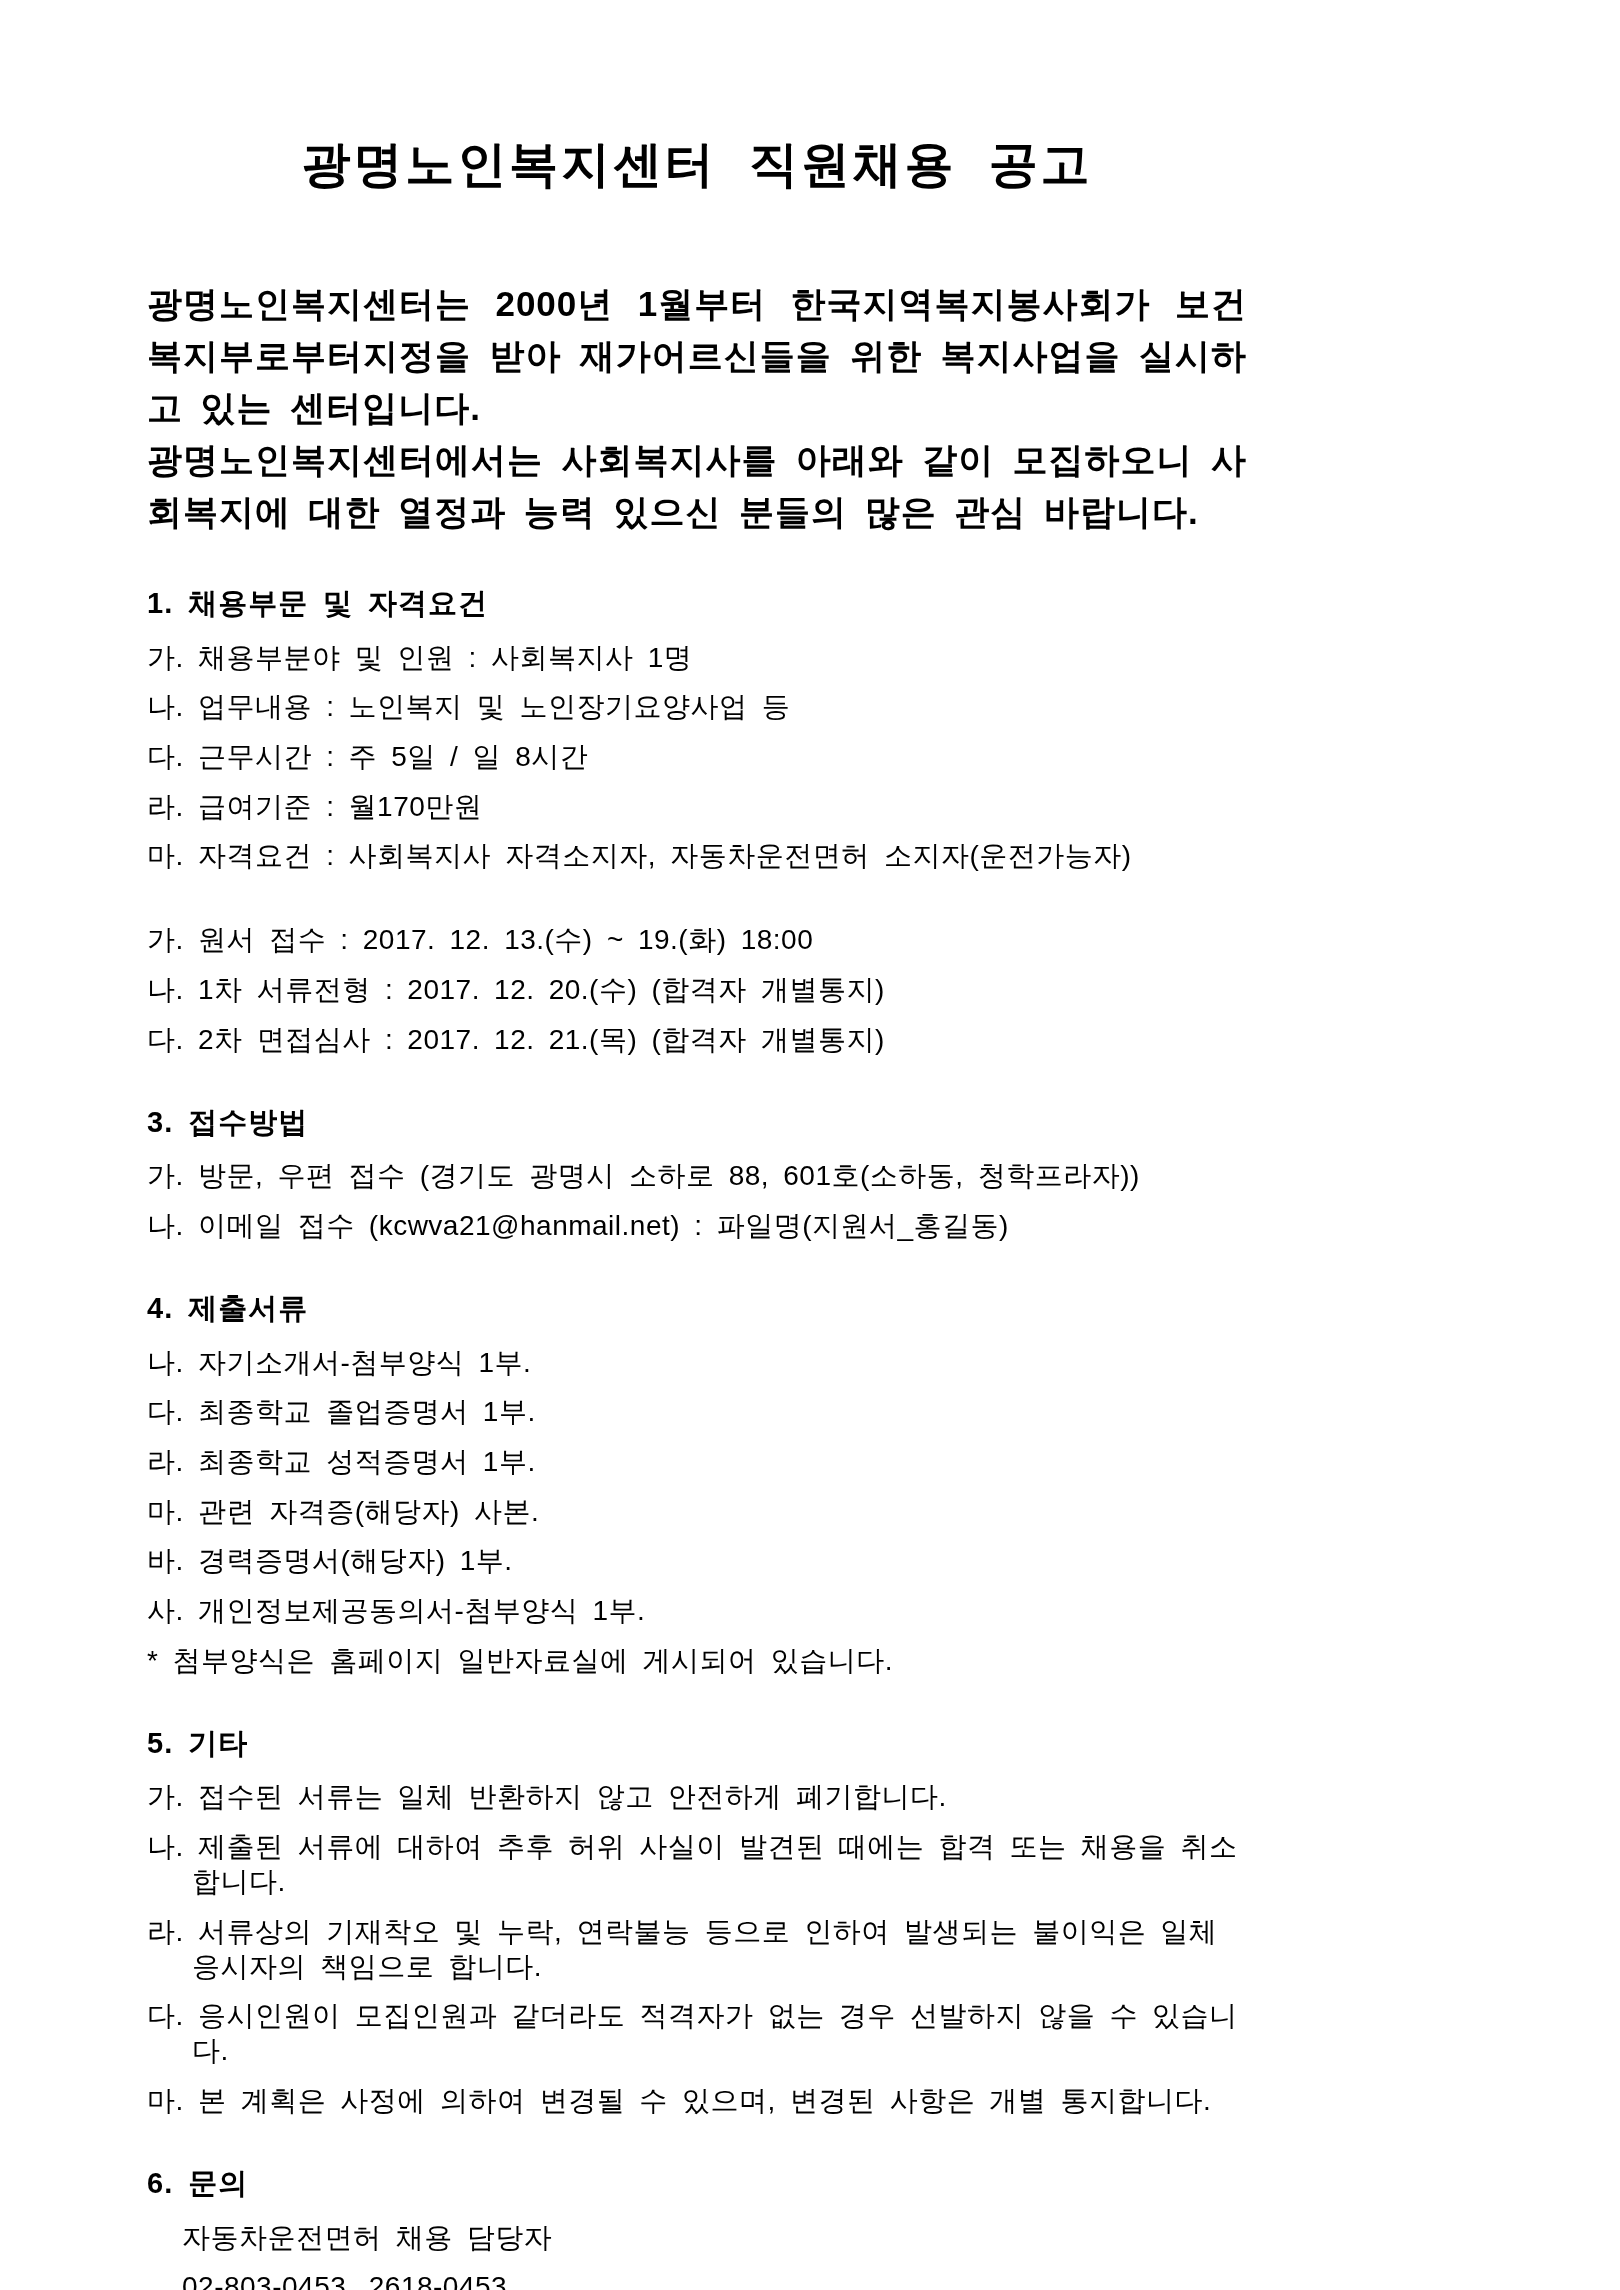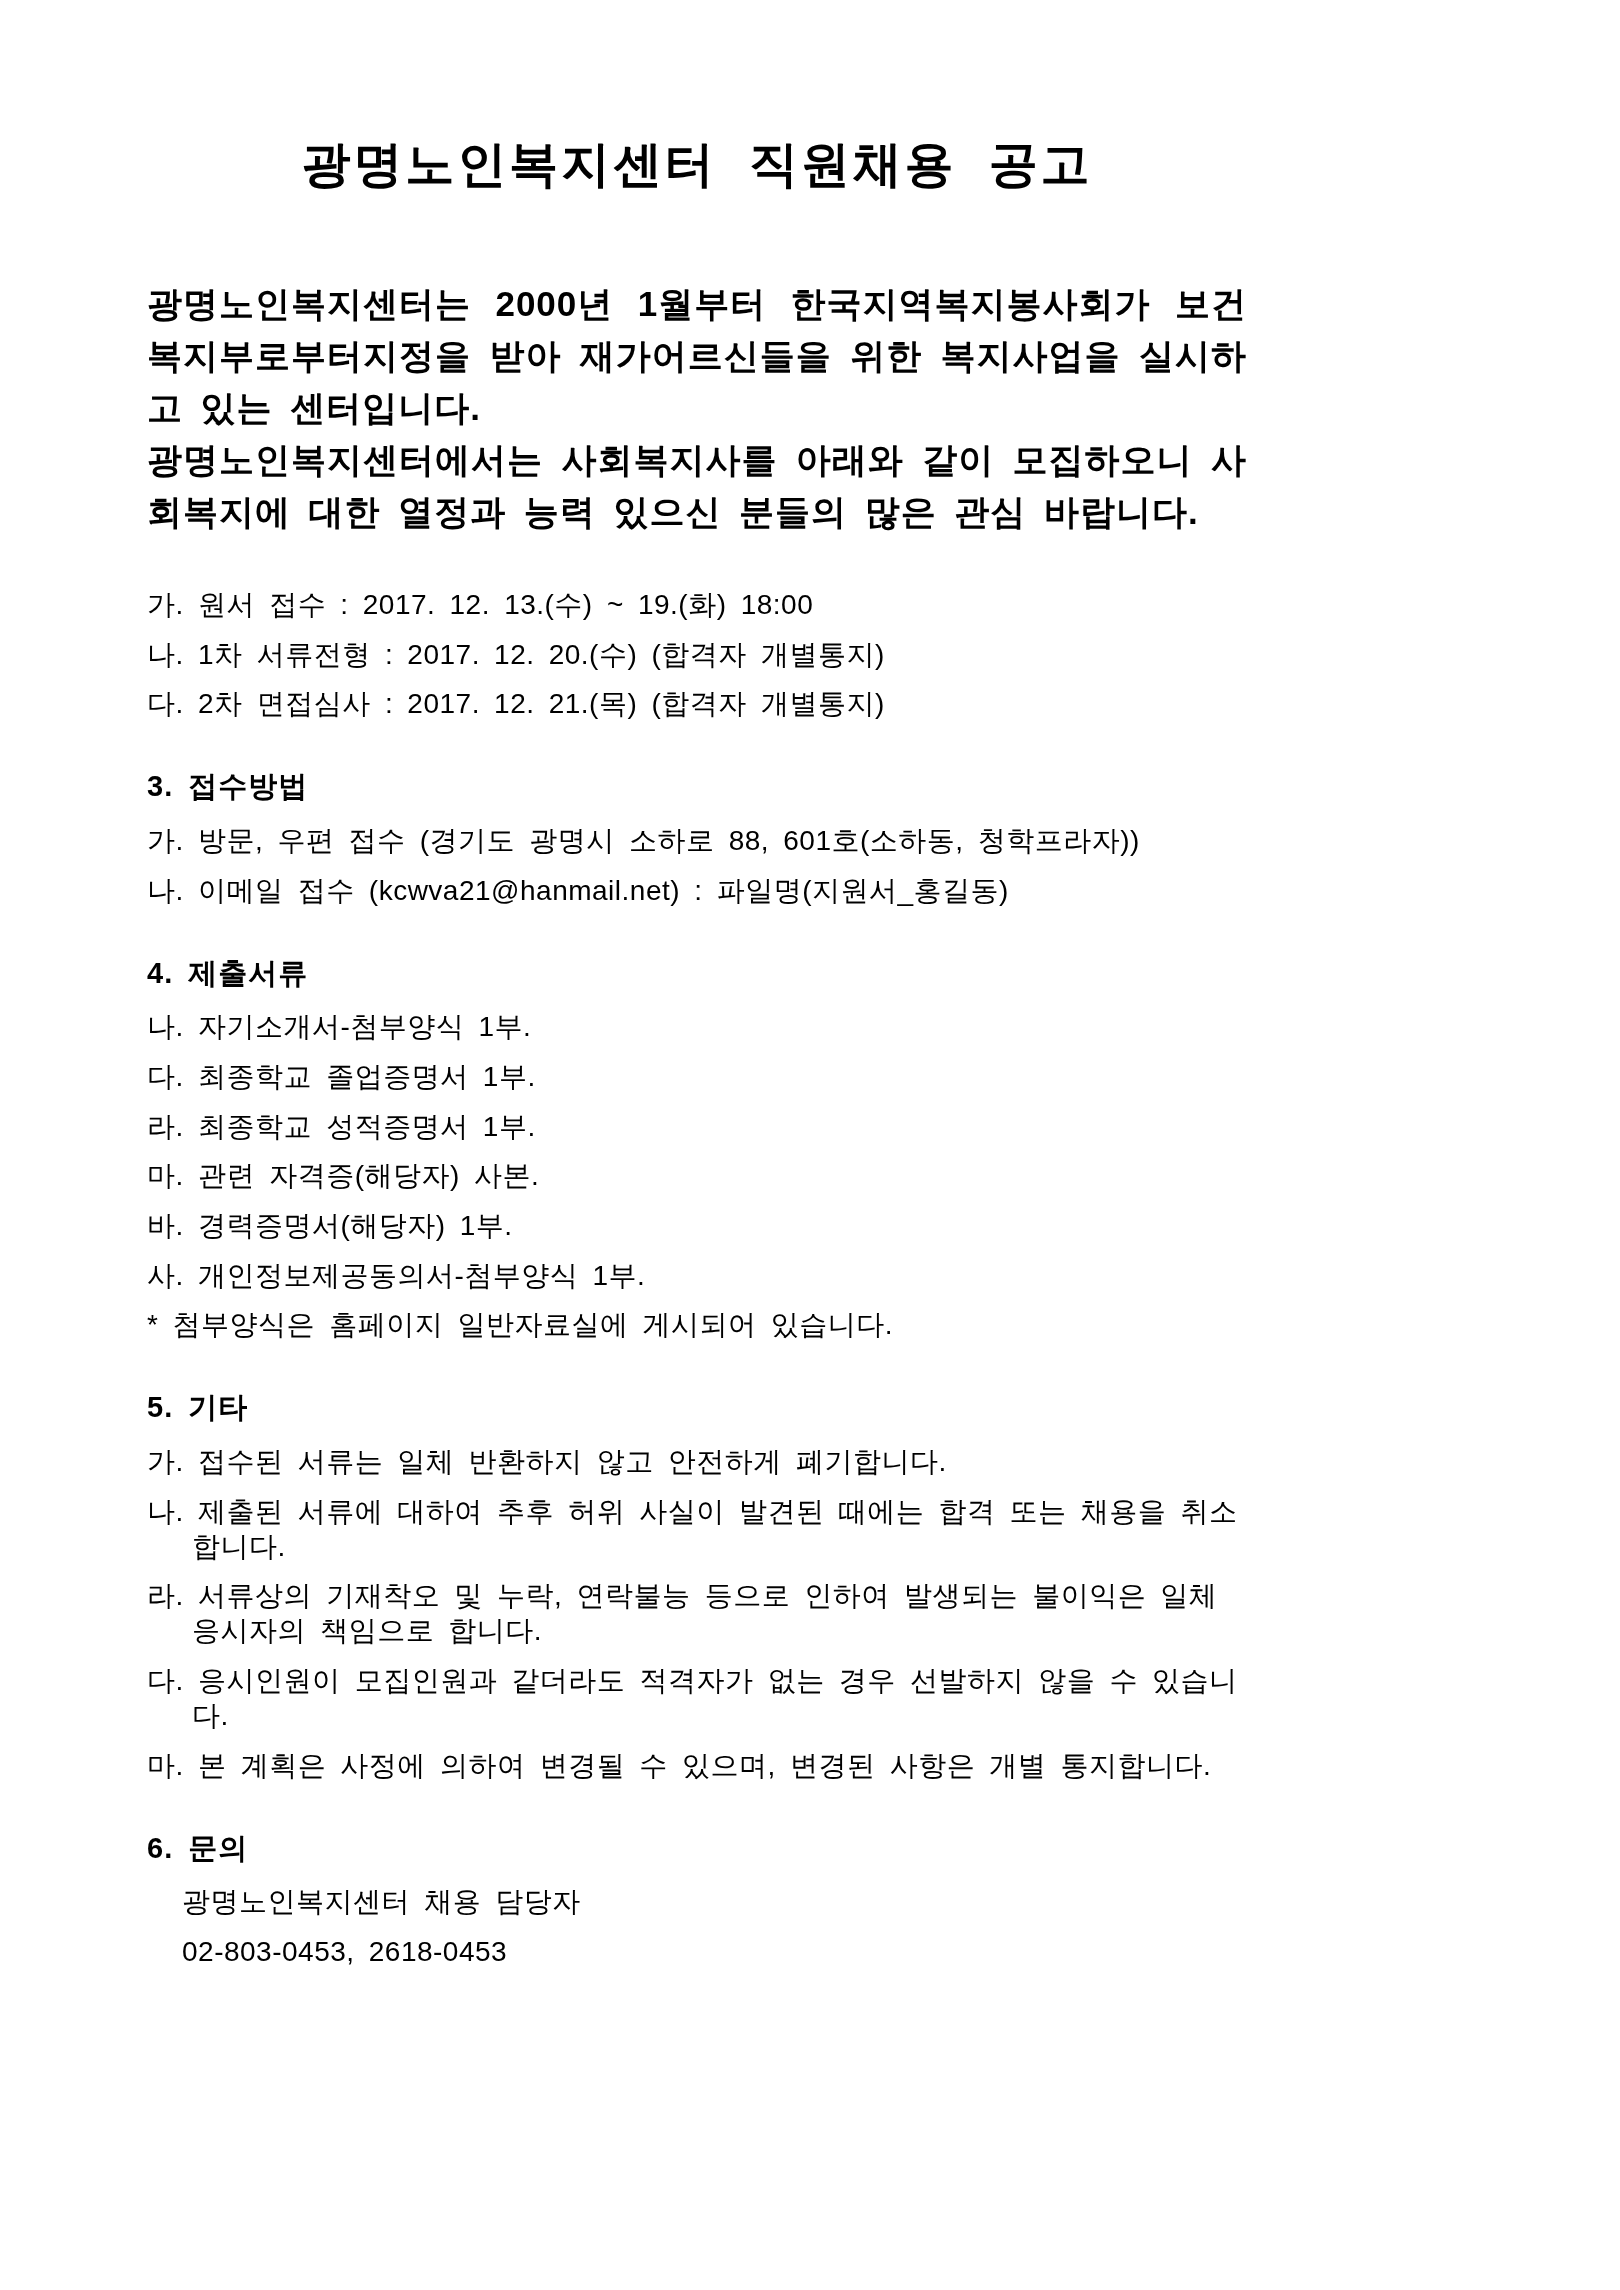--- a/index.html
+++ b/index.html
@@ -70,6 +70,14 @@
   <p class="intro">광명노인복지센터는 2000년 1월부터 한국지역복지봉사회가 보건복지부로부터지정을 받아 재가어르신들을 위한 복지사업을 실시하고 있는 센터입니다.</p>
   <p class="intro">광명노인복지센터에서는 사회복지사를 아래와 같이 모집하오니 사회복지에 대한 열정과 능력 있으신 분들의 많은 관심 바랍니다.</p>
 
+  <div class="section">
+    <h2 class="section-heading">1. 채용부문 및 자격요건</h2>
+    <p class="item">가. 채용부분야 및 인원 : 사회복지사 1명</p>
+    <p class="item">나. 업무내용 : 노인복지 및 노인장기요양사업 등</p>
+    <p class="item">다. 근무시간 : 주 5일 / 일 8시간</p>
+    <p class="item">라. 급여기준 : 월170만원</p>
+    <p class="item">마. 자격요건 : 사회복지사 자격소지자, 자동차운전면허 소지자(운전가능자)</p>
+  </div>
 
   <div class="section">
     <p class="item">가. 원서 접수 : 2017. 12. 13.(수) ~ 19.(화) 18:00</p>

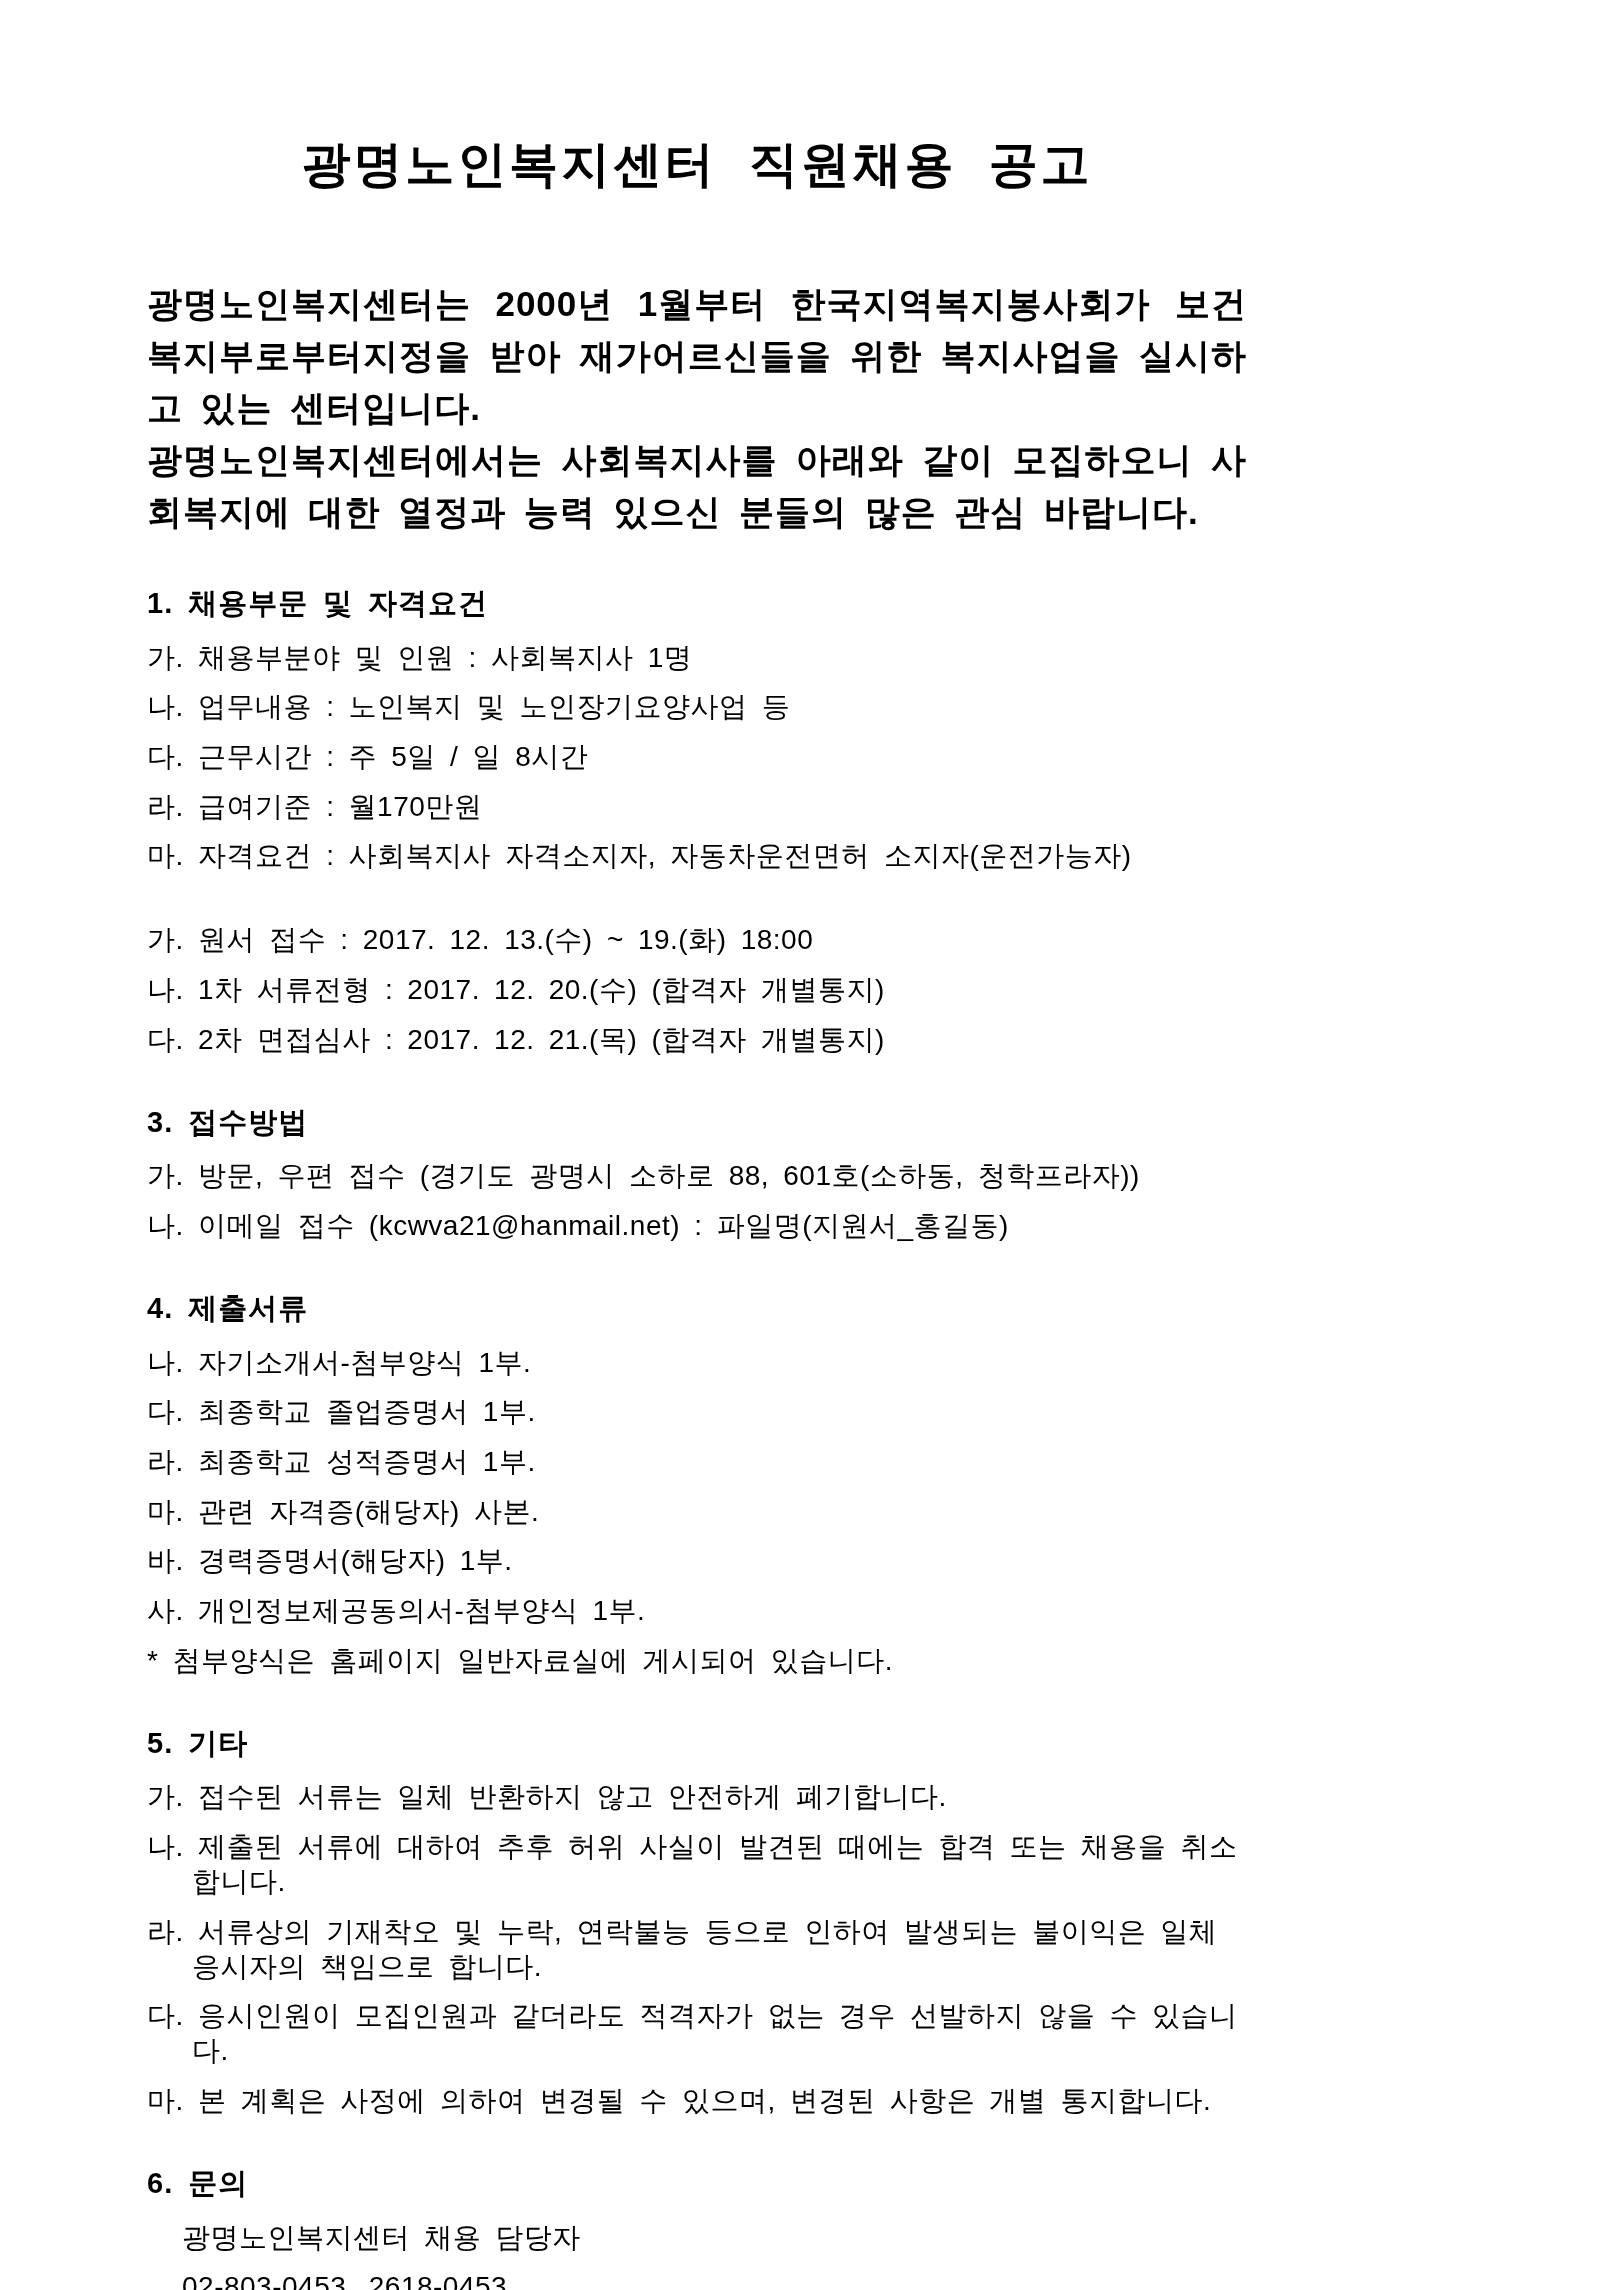--- a/index.html
+++ b/index.html
@@ -113,7 +113,7 @@
 
   <div class="section section-contact">
     <h2 class="section-heading">6. 문의</h2>
-    <p class="item">광명노인복지센터 채용 담당자</p>
+    <p class="item">자동차운전면허 채용 담당자</p>
     <p class="item">02-803-0453, 2618-0453</p>
   </div>
 

